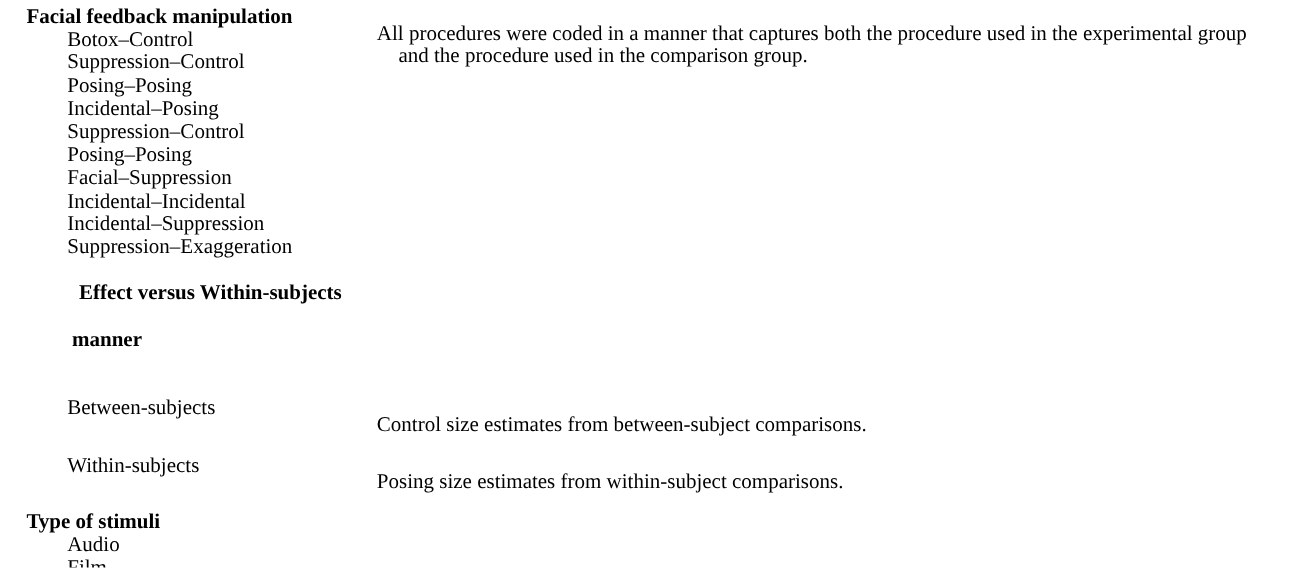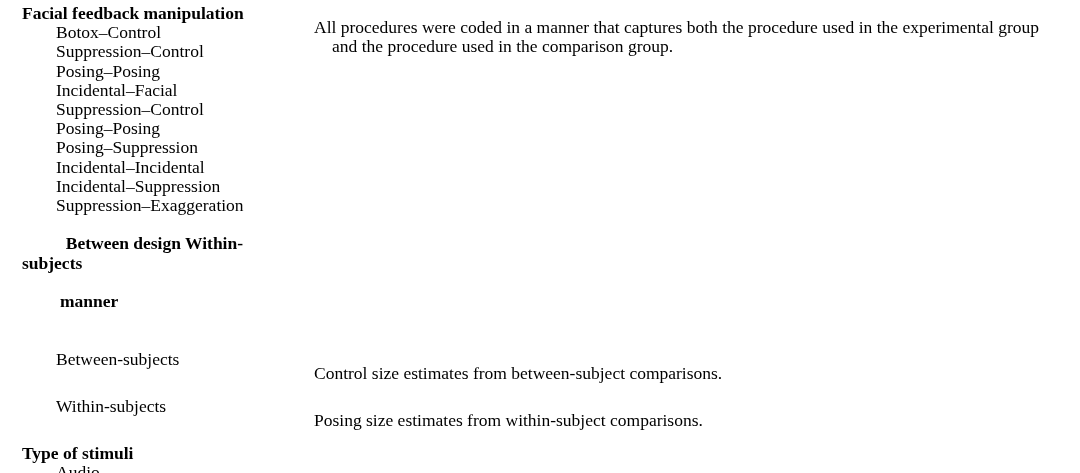--- a/index.html
+++ b/index.html
@@ -91,7 +91,7 @@
         <td class="row-label indent">Posing–Posing</td>
       </tr>
       <tr>
-        <td class="row-label indent">Incidental–Facial</td>
+        <td class="row-label indent">Incidental–Posing</td>
       </tr>
       <tr>
         <td class="row-label indent">Suppression–Control</td>

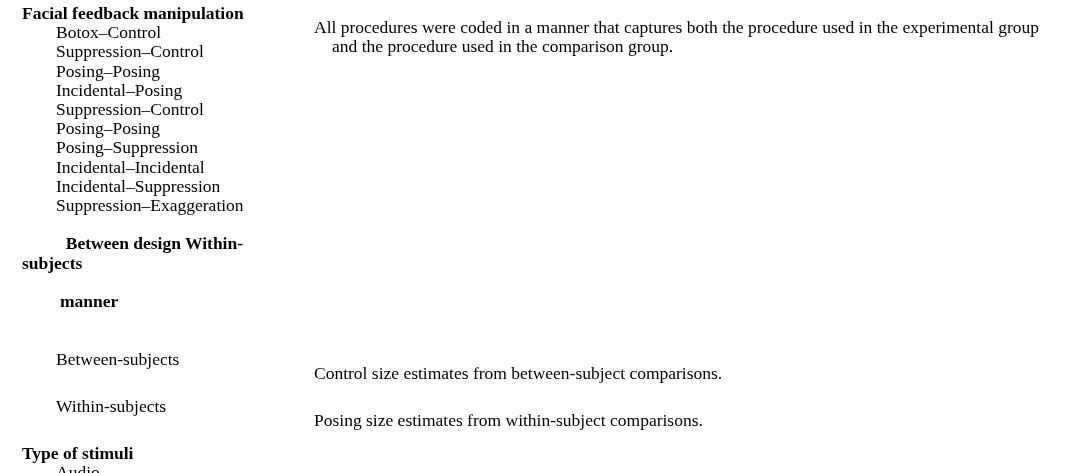--- a/index.html
+++ b/index.html
@@ -100,7 +100,7 @@
         <td class="row-label indent">Posing–Posing</td>
       </tr>
       <tr>
-        <td class="row-label indent">Posing–Suppression</td>
+        <td class="row-label indent">Facial–Suppression</td>
       </tr>
       <tr>
         <td class="row-label indent">Incidental–Incidental</td>

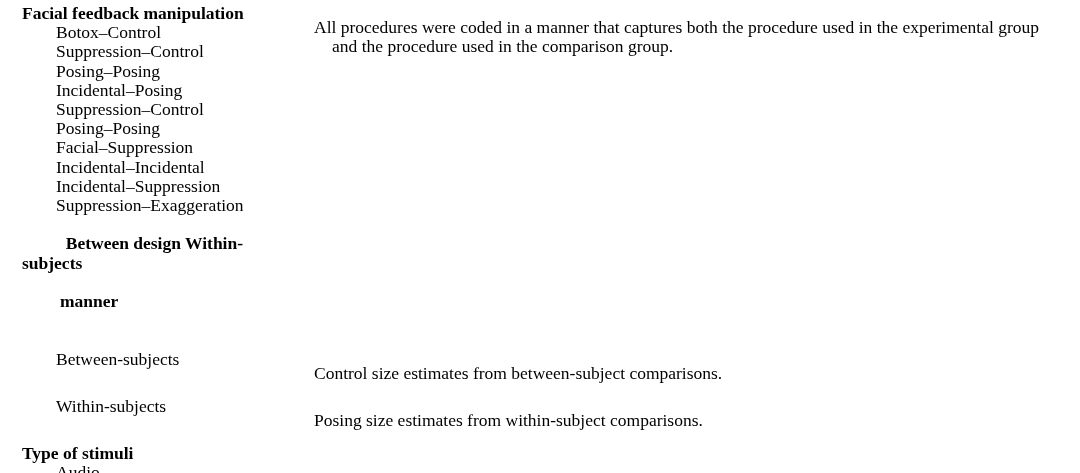--- a/index.html
+++ b/index.html
@@ -114,7 +114,7 @@
 
       <tr>
         <td class="row-label header">
-          <span>Between design Within-subjects</span>
+          <span>Effect versus Within-subjects</span>
           <span class="subline">manner</span>
         </td>
         <td class="spacer-cell">&nbsp;</td>

